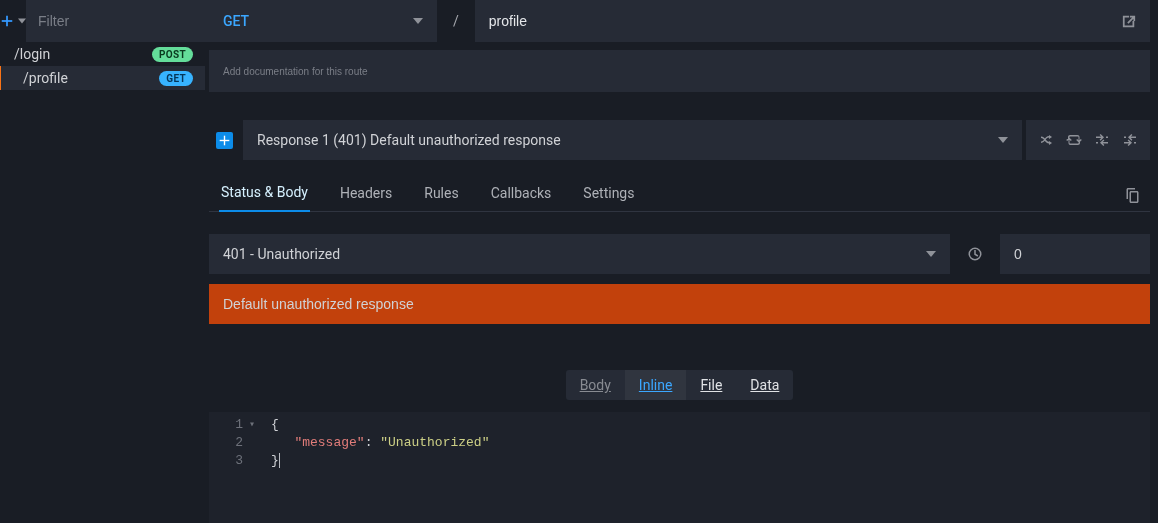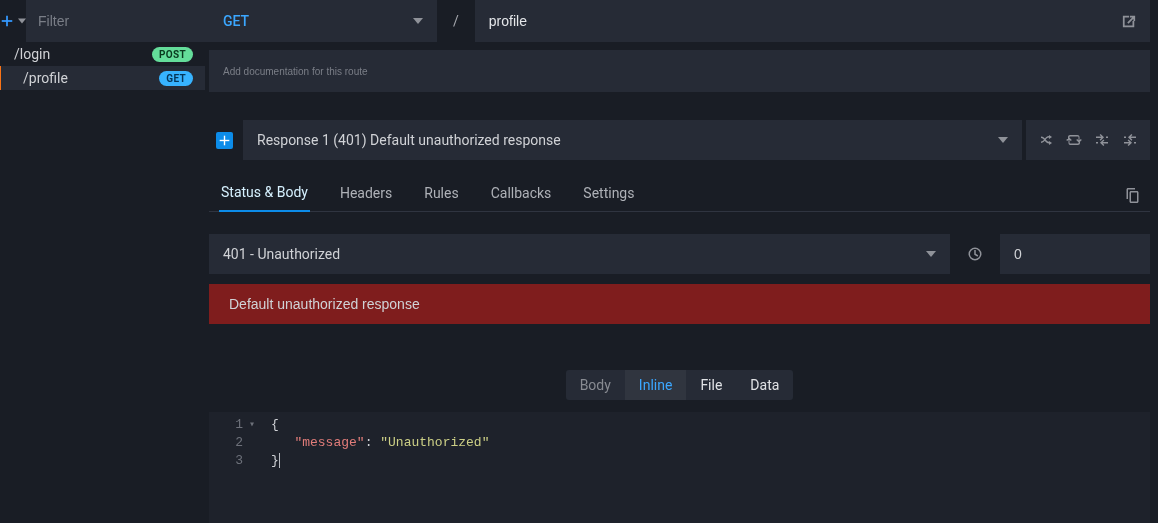--- a/index.html
+++ b/index.html
@@ -199,8 +199,8 @@
   
   .descrow {
     margin: 10px 8px 0 4px; height: 40px;
-    background:#7f1d1d; border:none; outline:none; color:#d0d2d6;
-    padding:0 20px; font-size:14px; width: calc(100% - 12px);
+    background:#c2410c; border:none; outline:none; color:#d0d2d6;
+    padding:0 14px; font-size:14px; width: calc(100% - 12px);
   }
 
   

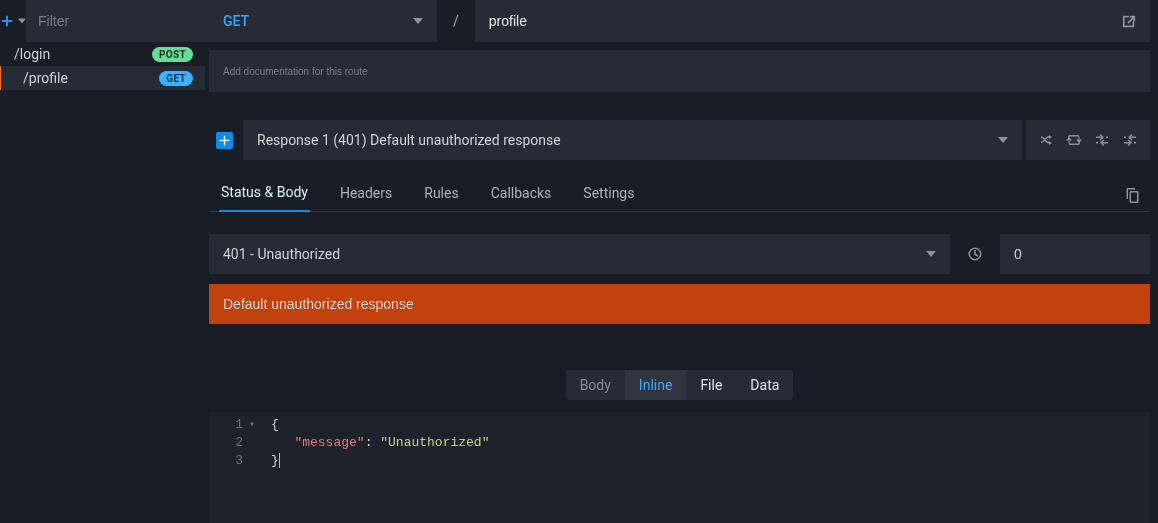--- a/index.html
+++ b/index.html
@@ -213,7 +213,7 @@
     overflow:hidden;
   }
   .pill .seg {
-    padding: 7px 14px; color:#e0e2e5; cursor:pointer; font-size:14px;
+    padding: 7px 14px; color:#e0e2e5; cursor:pointer; font-size:14px;text-decoration:underline;
   }
   .pill .seg.label { color:#888b92; cursor:default; }
   .pill .seg.active { background:#30353f; color:#3ba7ff; }

